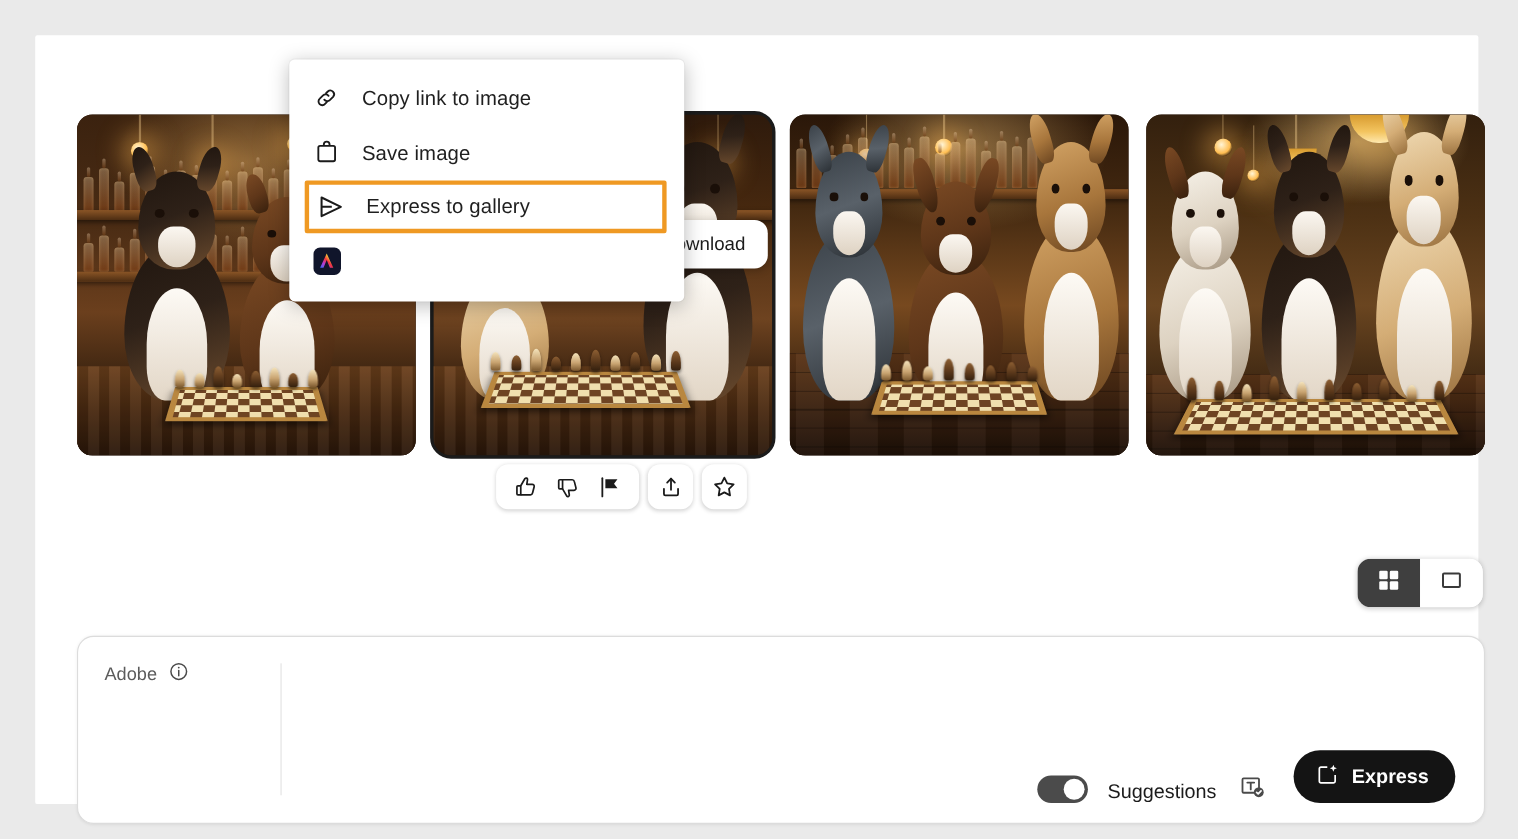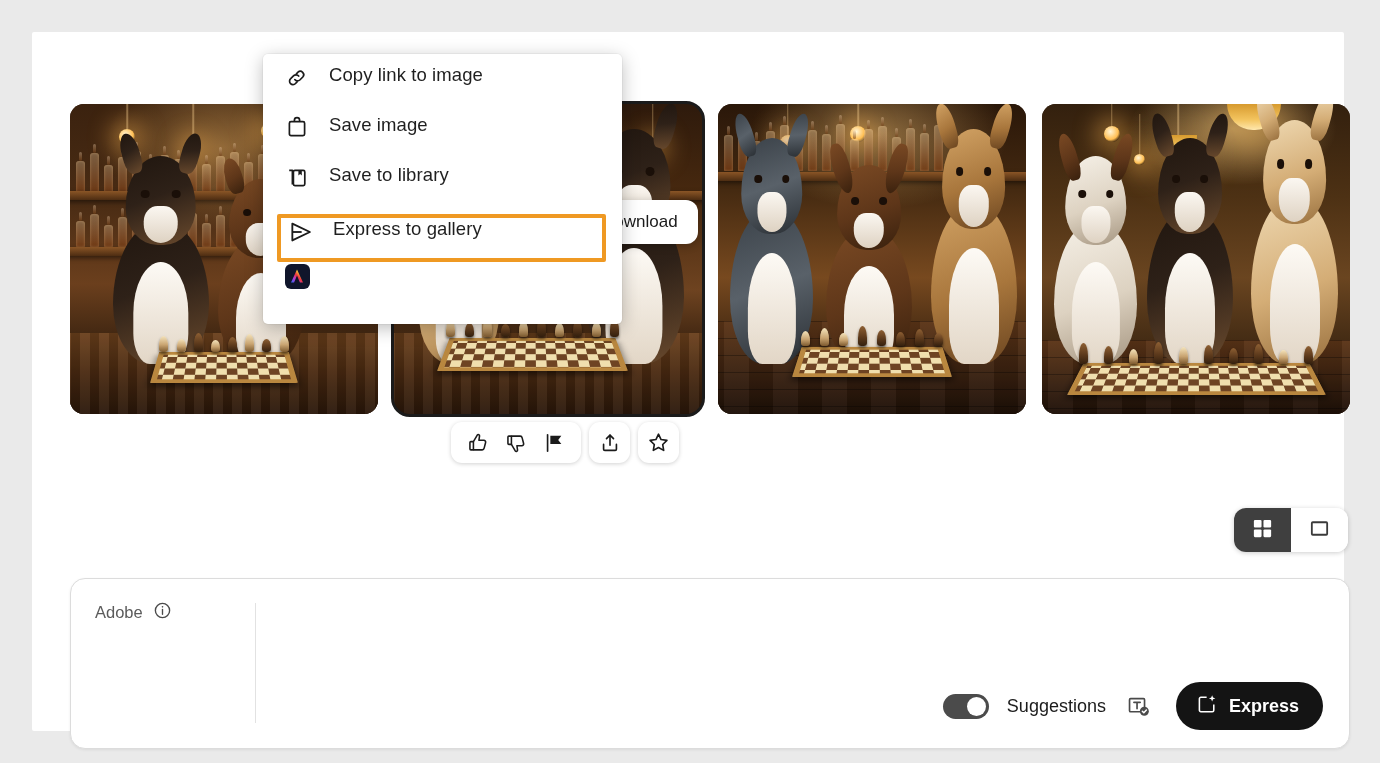--- a/index.html
+++ b/index.html
@@ -326,7 +326,7 @@
   .menu-item {
     position: relative;
     display: flex;
-    align-items: flex-start;
+    align-items: center;
     height: 50px;
     padding: 0 18px 0 20px;
     box-sizing: border-box;

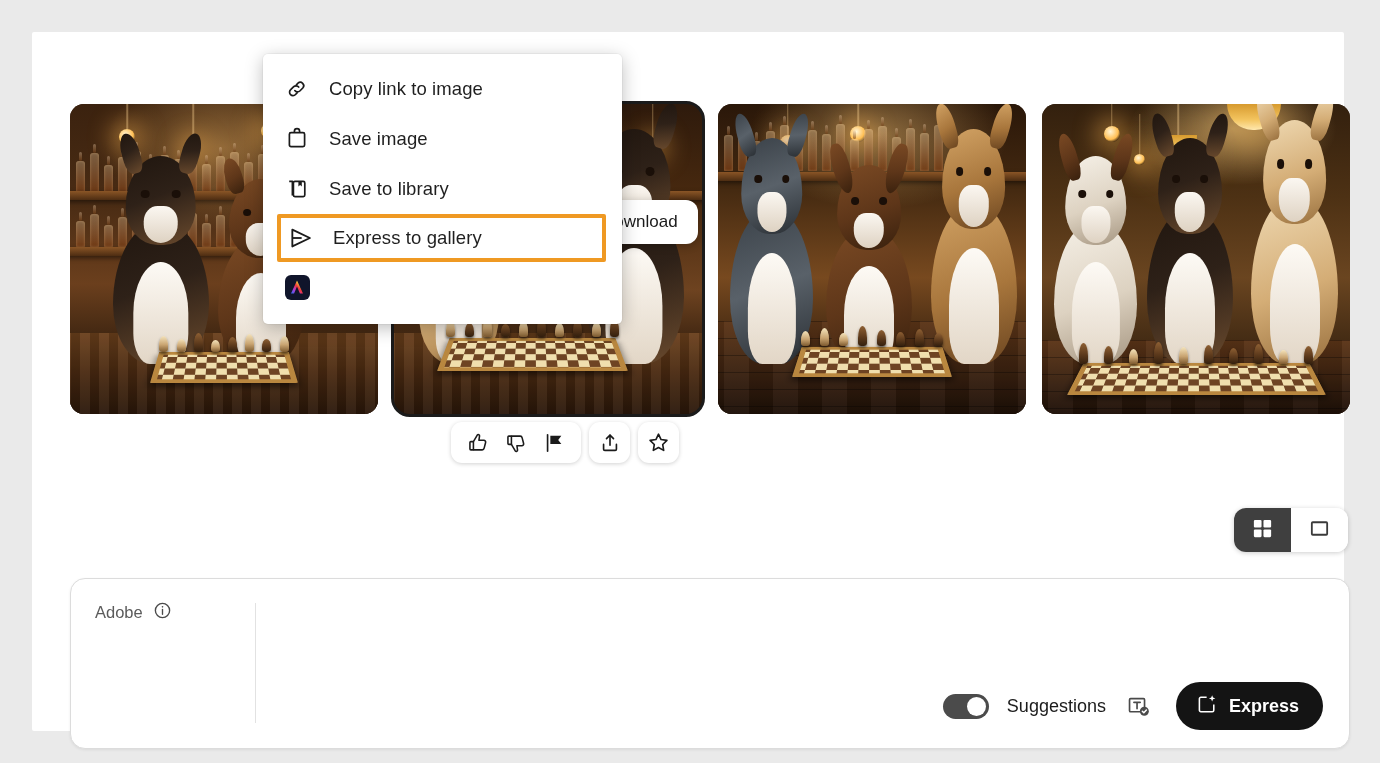--- a/index.html
+++ b/index.html
@@ -844,16 +844,6 @@
         <span class="mi-label">Save image</span>
       </div>
 
-      <div class="menu-item">
-        <span class="mi-icon">
-          <svg width="24" height="24" viewBox="0 0 24 24" fill="none" stroke="#1b1b1b" stroke-width="1.7" stroke-linejoin="round">
-            <path d="M4.2 4.4h3.2v14.2"></path>
-            <rect x="8.4" y="4.4" width="11.4" height="15.2" rx="1.5"></rect>
-            <path d="M13.4 4.4h3.4v5l-1.7-1.4-1.7 1.4z" fill="#1b1b1b" stroke="none"></path>
-          </svg>
-        </span>
-        <span class="mi-label">Save to library</span>
-      </div>
 
       <div class="menu-item highlighted">
         <span class="mi-icon">

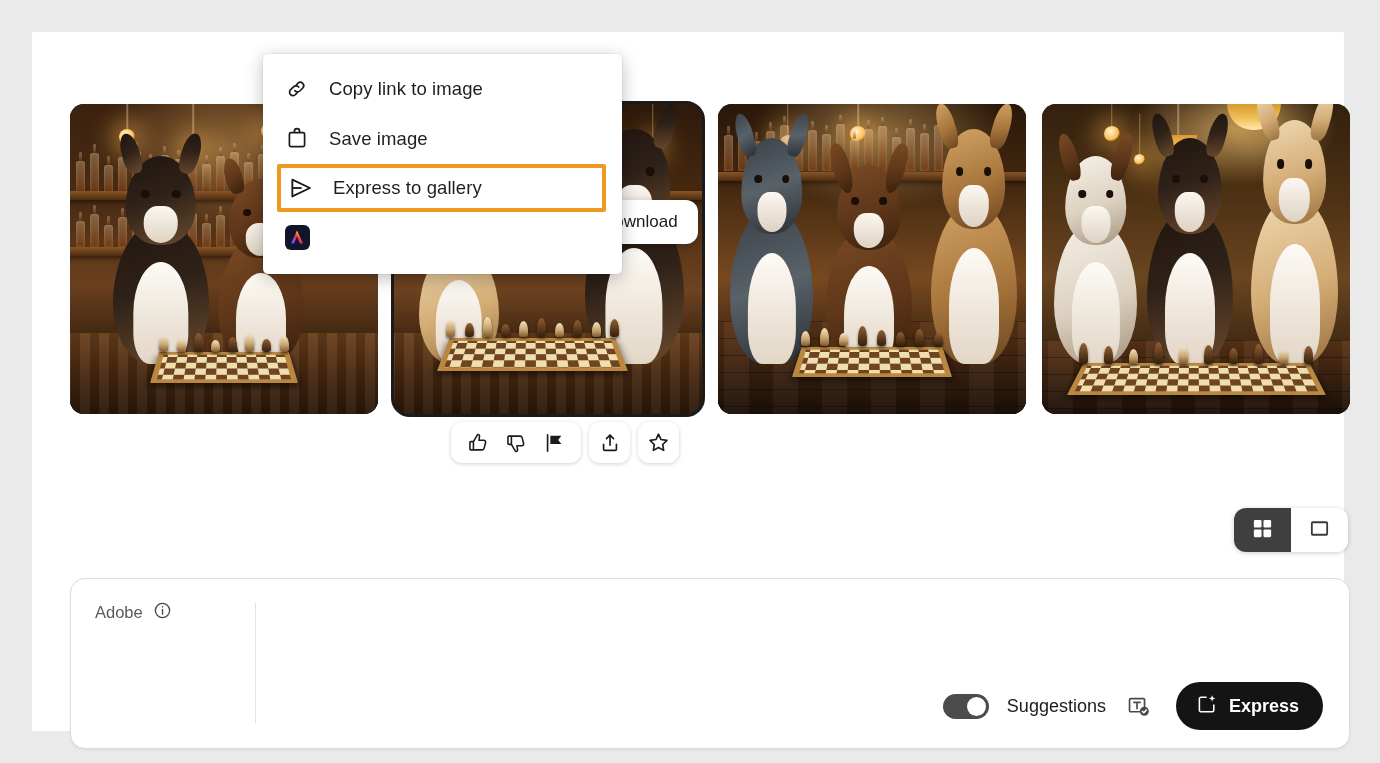--- a/index.html
+++ b/index.html
@@ -460,7 +460,7 @@
     right: 26px;
     bottom: 18px;
     display: flex;
-    align-items: center;
+    align-items: flex-end;
     gap: 18px;
   }
   .switch {

